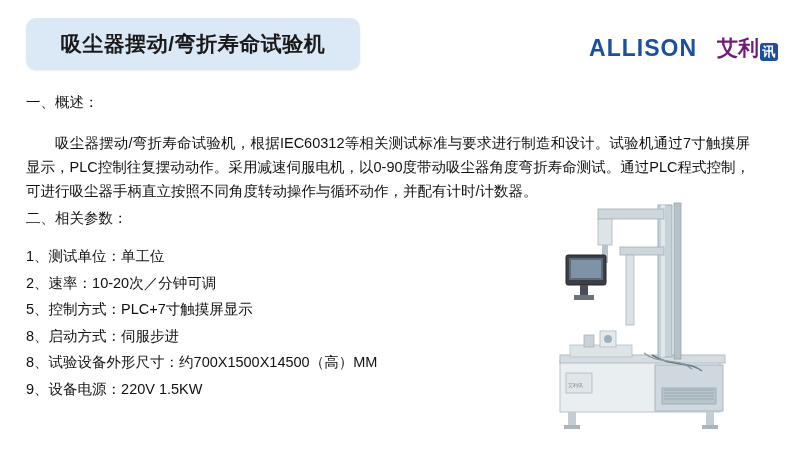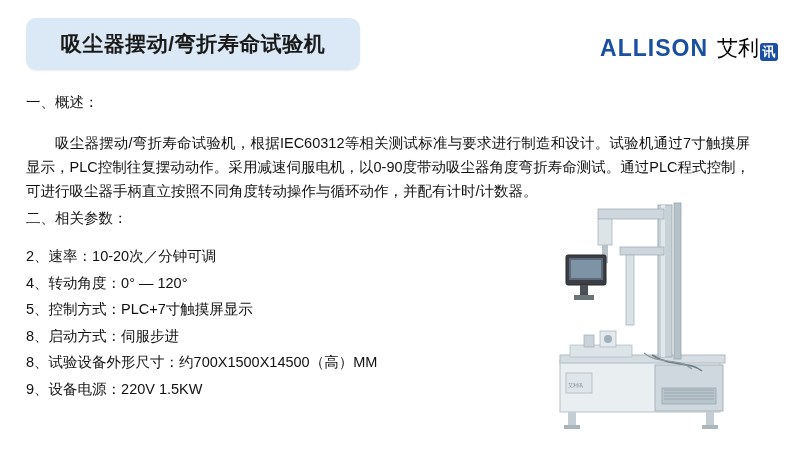--- a/index.html
+++ b/index.html
@@ -61,10 +61,10 @@
     font-family: "Liberation Sans", "DejaVu Sans", sans-serif;
   }
   .brand-cn {
-    margin-left: 9px;
+    margin-left: 20px;
     font-size: 21px;
-    font-weight: normal;
-    color: #000000;
+    font-weight: bold;
+    color: #701a75;
   }
   .brand-mark {
     position: relative;

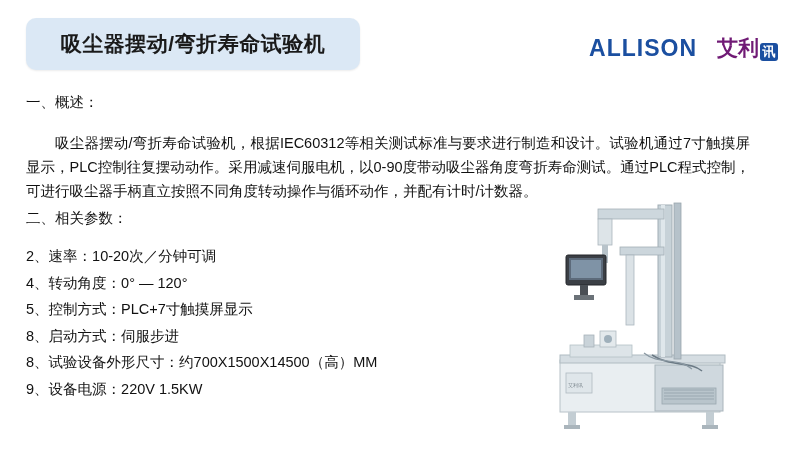--- a/index.html
+++ b/index.html
@@ -169,6 +169,7 @@
     <p class="para">吸尘器摆动/弯折寿命试验机，根据IEC60312等相关测试标准与要求进行制造和设计。试验机通过7寸触摸屏显示，PLC控制往复摆动动作。采用减速伺服电机，以0-90度带动吸尘器角度弯折寿命测试。通过PLC程式控制，可进行吸尘器手柄直立按照不同角度转动操作与循环动作，并配有计时/计数器。</p>
     <div class="sec-head2">二、相关参数：</div>
     <ul class="param-list">
+      <li>1、测试单位：单工位</li>
       <li>2、速率：10-20次／分钟可调</li>
       <li>4、转动角度：0°  —  120°</li>
       <li>5、控制方式：PLC+7寸触摸屏显示</li>

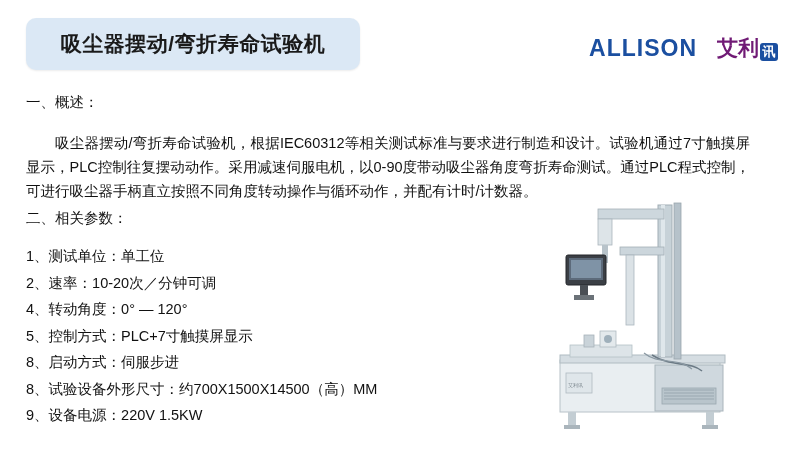--- a/index.html
+++ b/index.html
@@ -171,7 +171,6 @@
     <ul class="param-list">
       <li>1、测试单位：单工位</li>
       <li>2、速率：10-20次／分钟可调</li>
-      <li>4、转动角度：0°  —  120°</li>
       <li>5、控制方式：PLC+7寸触摸屏显示</li>
       <li>8、启动方式：伺服步进</li>
       <li>8、试验设备外形尺寸：约700X1500X14500（高）MM</li>

